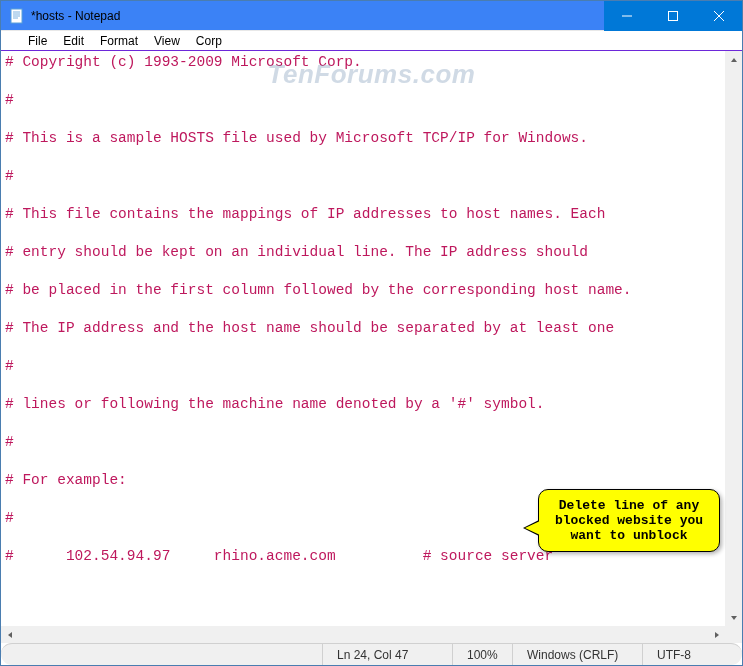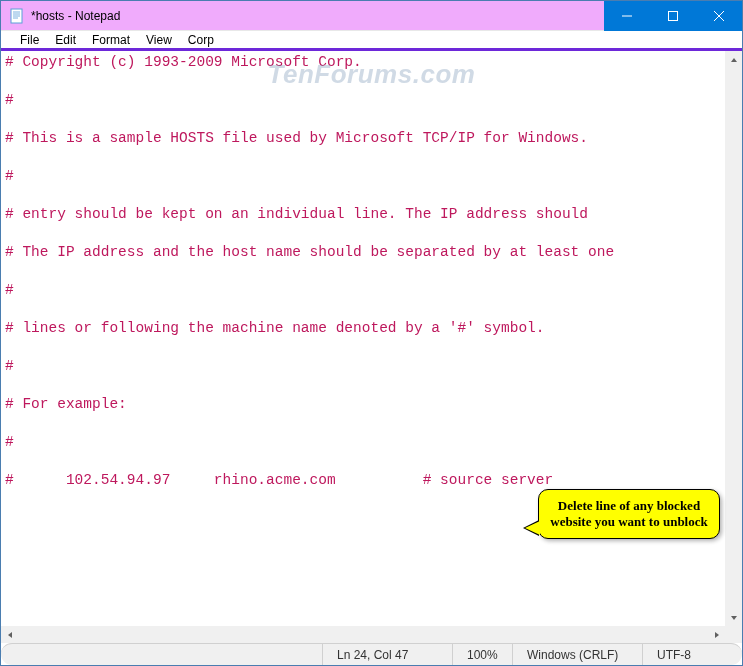--- a/index.html
+++ b/index.html
@@ -15,7 +15,7 @@
   }
   .titlebar {
     height: 30px;
-    background: #f0abfc;
+    background: #3b82f6;
     display: flex;
     align-items: center;
     padding: 0 0 0 8px;

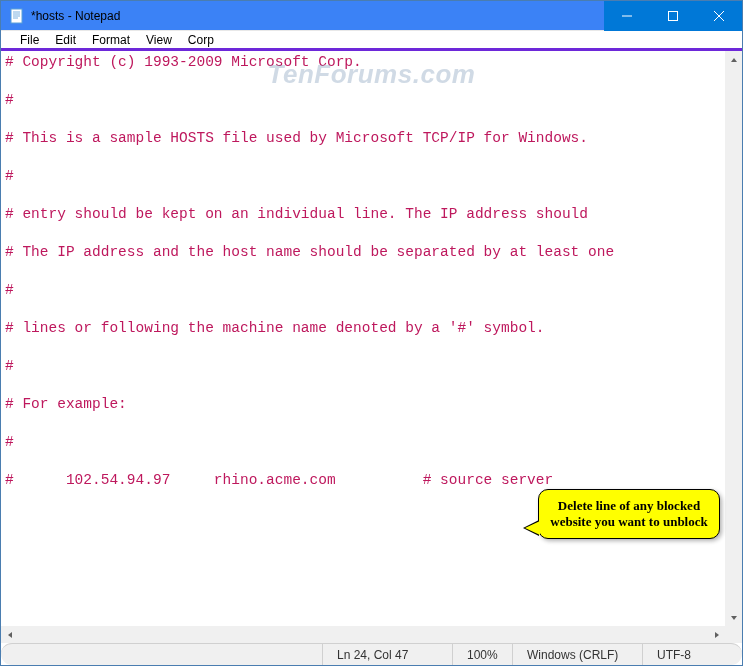--- a/index.html
+++ b/index.html
@@ -39,9 +39,9 @@
     height: 20px;
     display: flex;
     align-items: center;
-    padding: 0 12px;
+    padding: 0 20px;
     gap: 2px;
-    border-bottom: 3px solid #6d28d9;
+    border-bottom: 1px solid #6d28d9;
     font-size: 12px;
   }
   .menubar .menu-item {

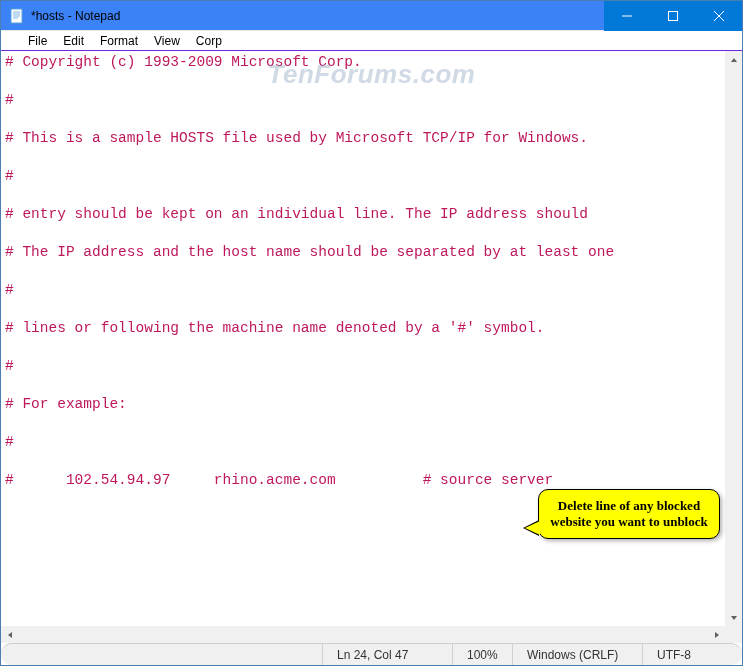--- a/index.html
+++ b/index.html
@@ -204,6 +204,7 @@
 <span class="line">#</span>
 <span class="line"># This is a sample HOSTS file used by Microsoft TCP/IP for Windows.</span>
 <span class="line">#</span>
+<span class="line"># This file contains the mappings of IP addresses to host names. Each</span>
 <span class="line"># entry should be kept on an individual line. The IP address should</span>
 <span class="line"># The IP address and the host name should be separated by at least one</span>
 <span class="line">#</span>

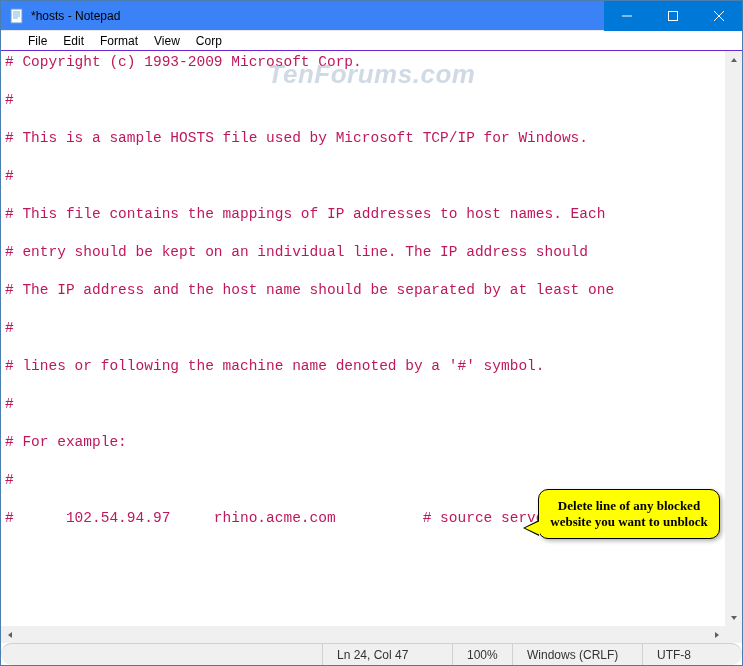--- a/index.html
+++ b/index.html
@@ -206,6 +206,7 @@
 <span class="line">#</span>
 <span class="line"># This file contains the mappings of IP addresses to host names. Each</span>
 <span class="line"># entry should be kept on an individual line. The IP address should</span>
+<span class="line"># be placed in the first column followed by the corresponding host name.</span>
 <span class="line"># The IP address and the host name should be separated by at least one</span>
 <span class="line">#</span>
 <span class="line"># lines or following the machine name denoted by a '#' symbol.</span>

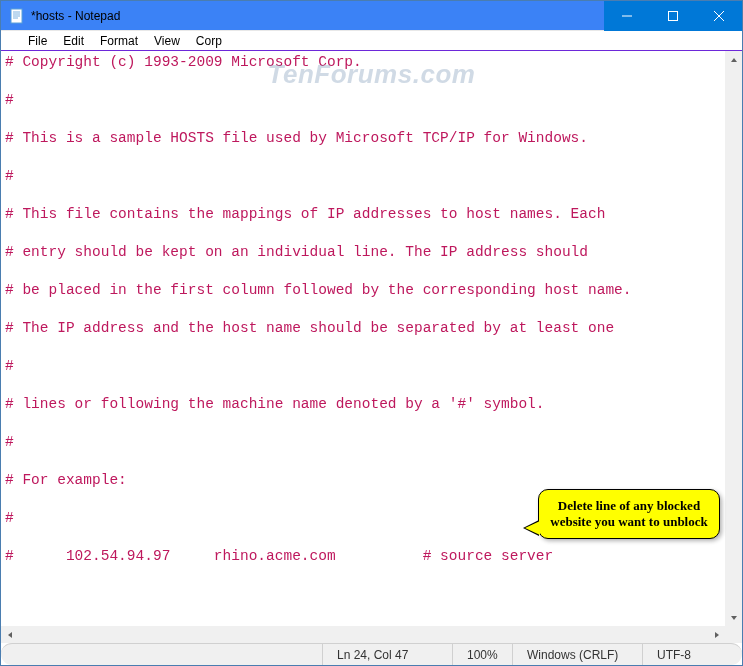--- a/index.html
+++ b/index.html
@@ -116,7 +116,7 @@
     background: #ffff00;
     border: 1px solid #000;
     border-radius: 10px;
-    font-family: Liberation Serif, serif;
+    font-family: Liberation Mono, monospace;
     font-size: 13px;
     font-weight: bold;
     text-align: center;

